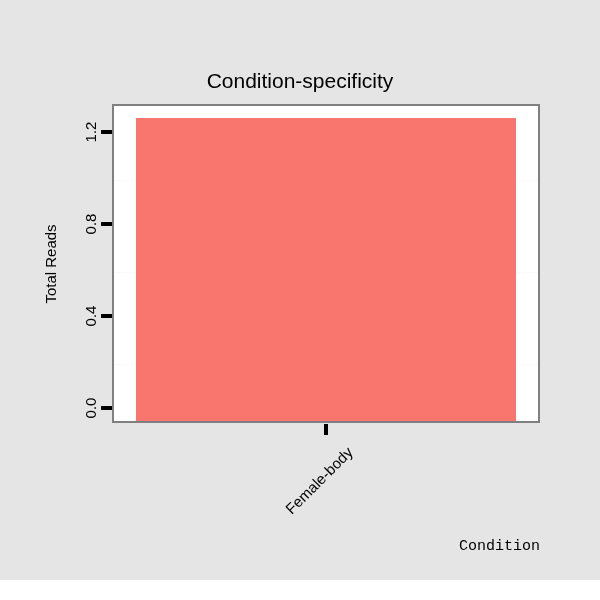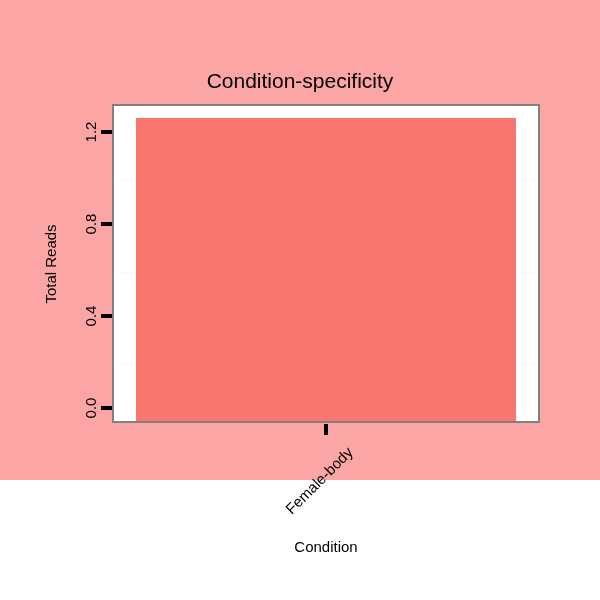--- a/index.html
+++ b/index.html
@@ -18,8 +18,8 @@
   #plot-root {
     position: relative;
     width: 600px;
-    height: 480px;
-    background: #fca5a5;
+    height: 580px;
+    background: #e5e5e5;
   }
 
   

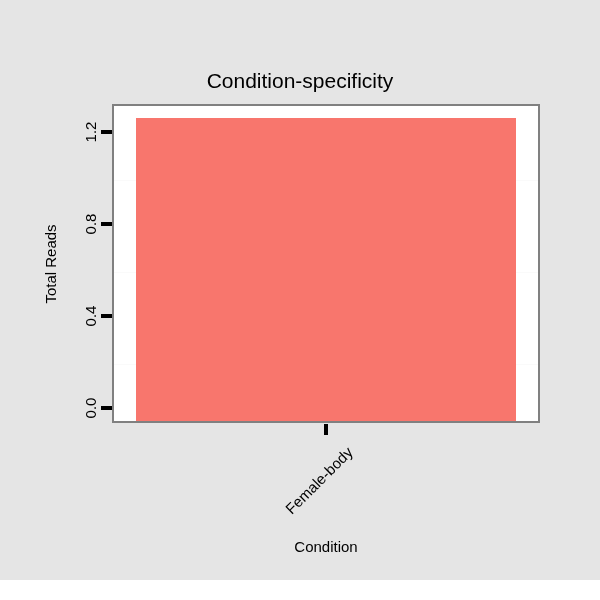--- a/index.html
+++ b/index.html
@@ -133,11 +133,12 @@
     left: 112px;
     top: 538px;
     width: 428px;
-    text-align: center;
+    text-align: right;
     font-size: 15px;
     line-height: 18px;
     color: #000000;
     white-space: nowrap;
+    font-family: Liberation Mono, monospace;
   }
 </style>
 </head>

